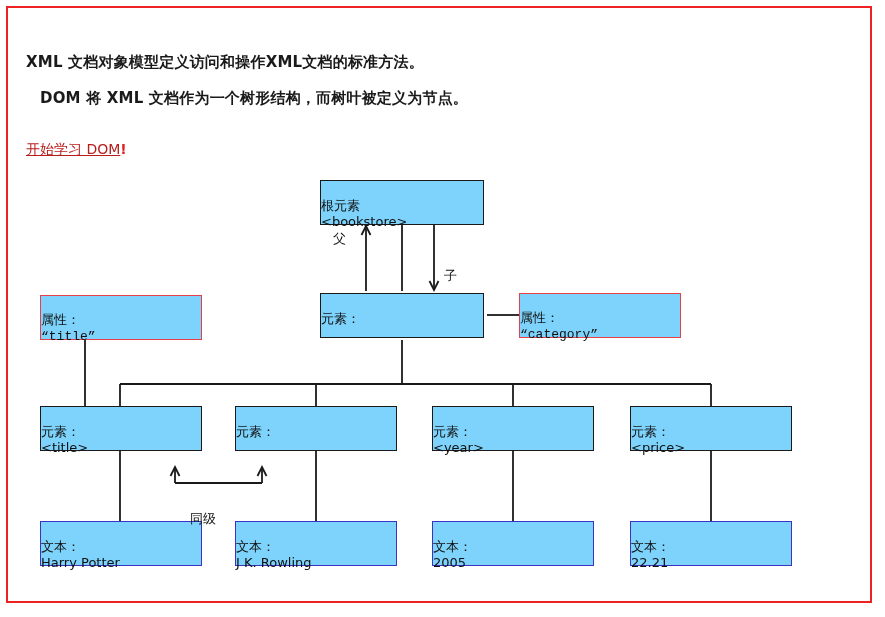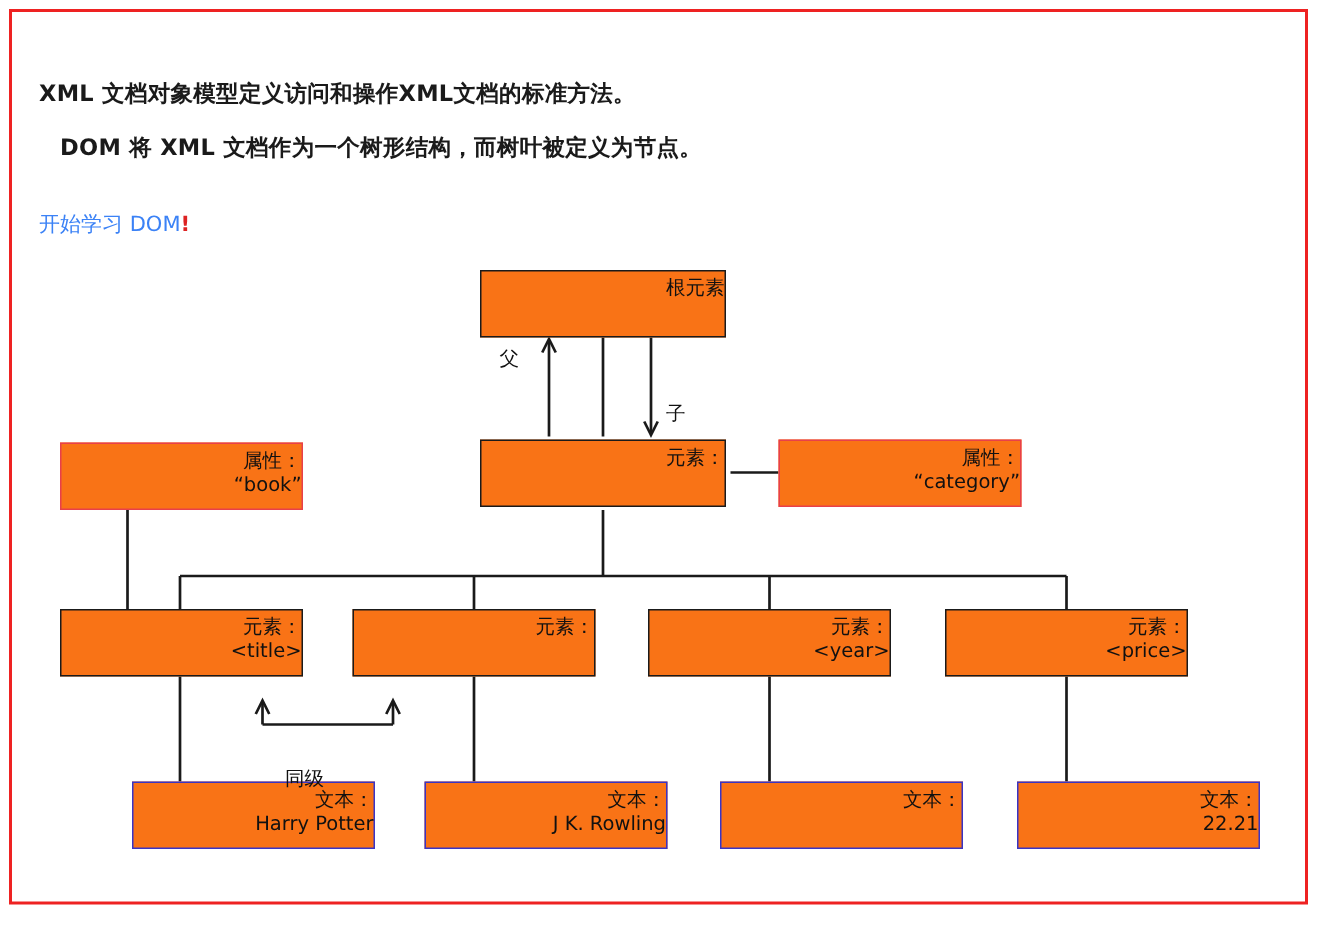--- a/index.html
+++ b/index.html
@@ -45,7 +45,8 @@
     white-space: nowrap;
   }
   #dom-link {
-    color: #3b82f6;
+    color: #b91c1c;
+    text-decoration: underline;
     cursor: pointer;
   }
   #dom-bang {

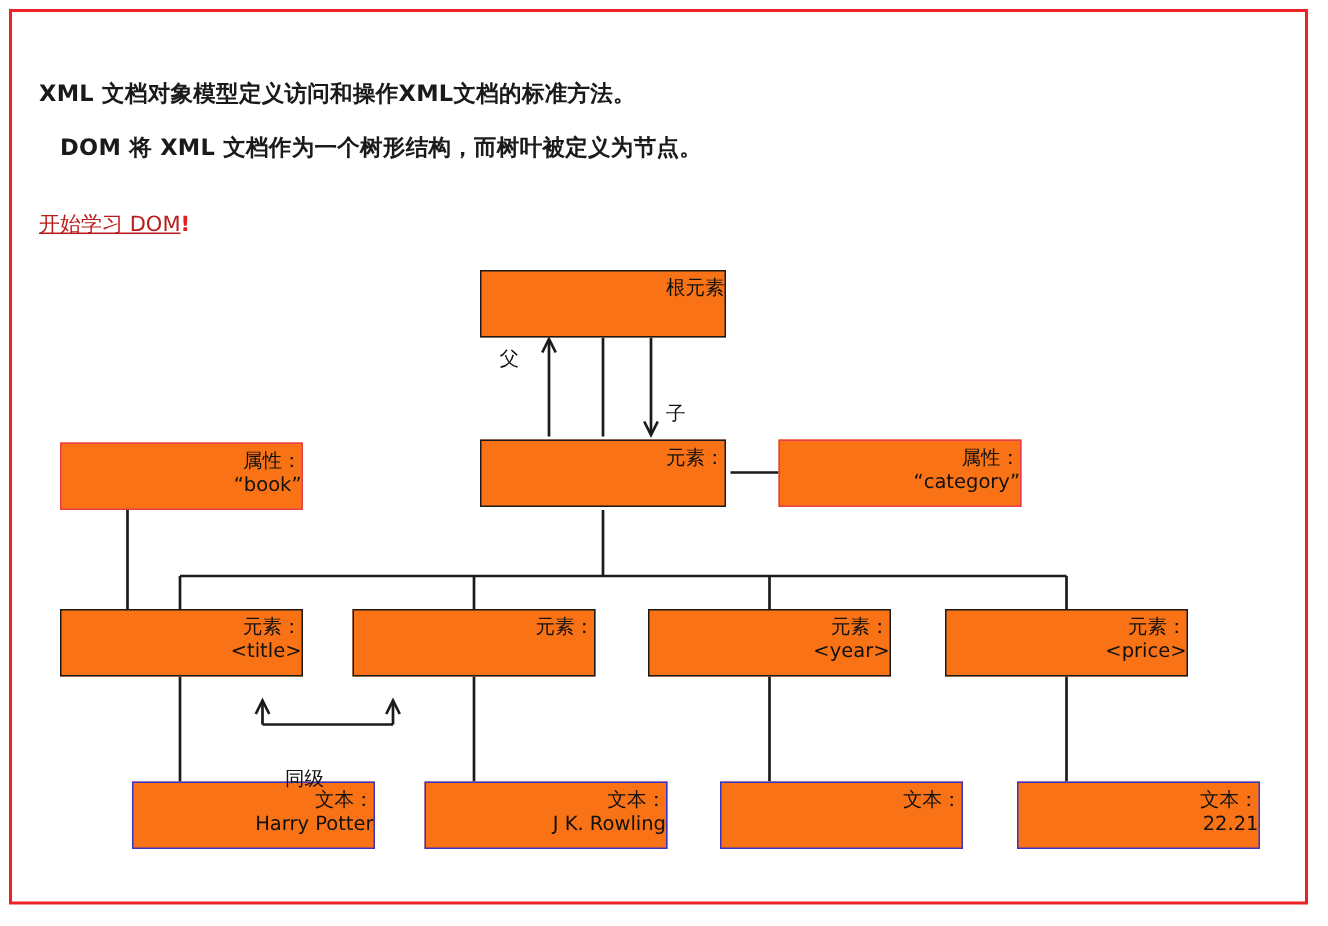--- a/index.html
+++ b/index.html
@@ -73,12 +73,12 @@
   .node {
     position: absolute;
     box-sizing: border-box;
-    background: #f97316;
-    text-align: right;
+    background: #7dd3fc;
+    text-align: left;
     font-size: 13px;
     line-height: 16px;
     color: #111111;
-    padding-top: 4px;
+    padding-top: 17px;
     white-space: nowrap;
   }
   .node .ln1 { display: block; }

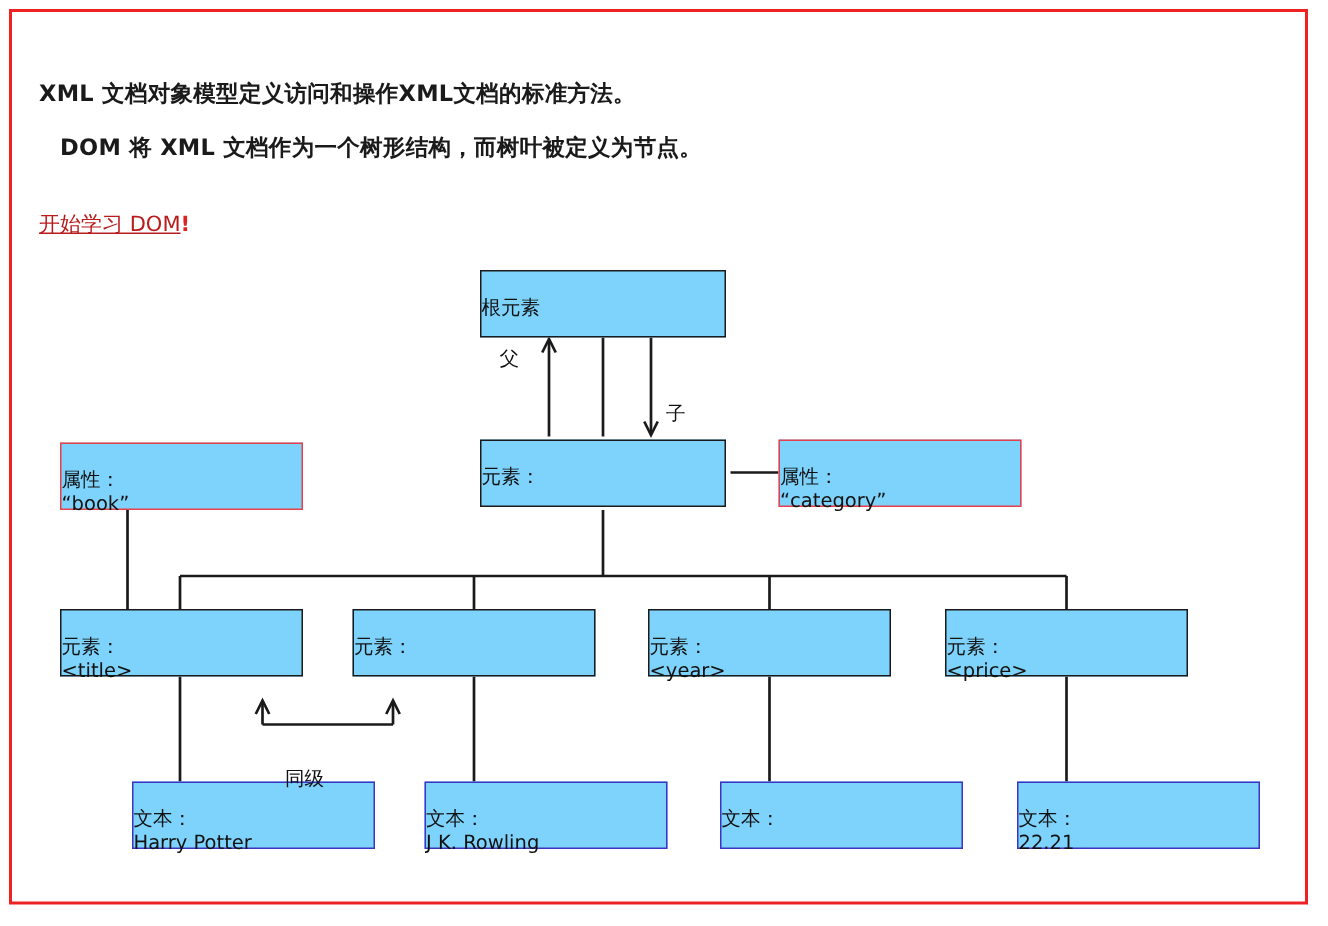--- a/index.html
+++ b/index.html
@@ -147,6 +147,7 @@
 
     <div class="node node-element" style="left:312px; top:172px; width:164px; height:45px;">
       <span class="ln1">根元素</span>
+      <span class="ln2">&lt;bookstore&gt;</span>
     </div>
 
     <div class="node node-attr" style="left:32px; top:287px; width:162px; height:45px;">

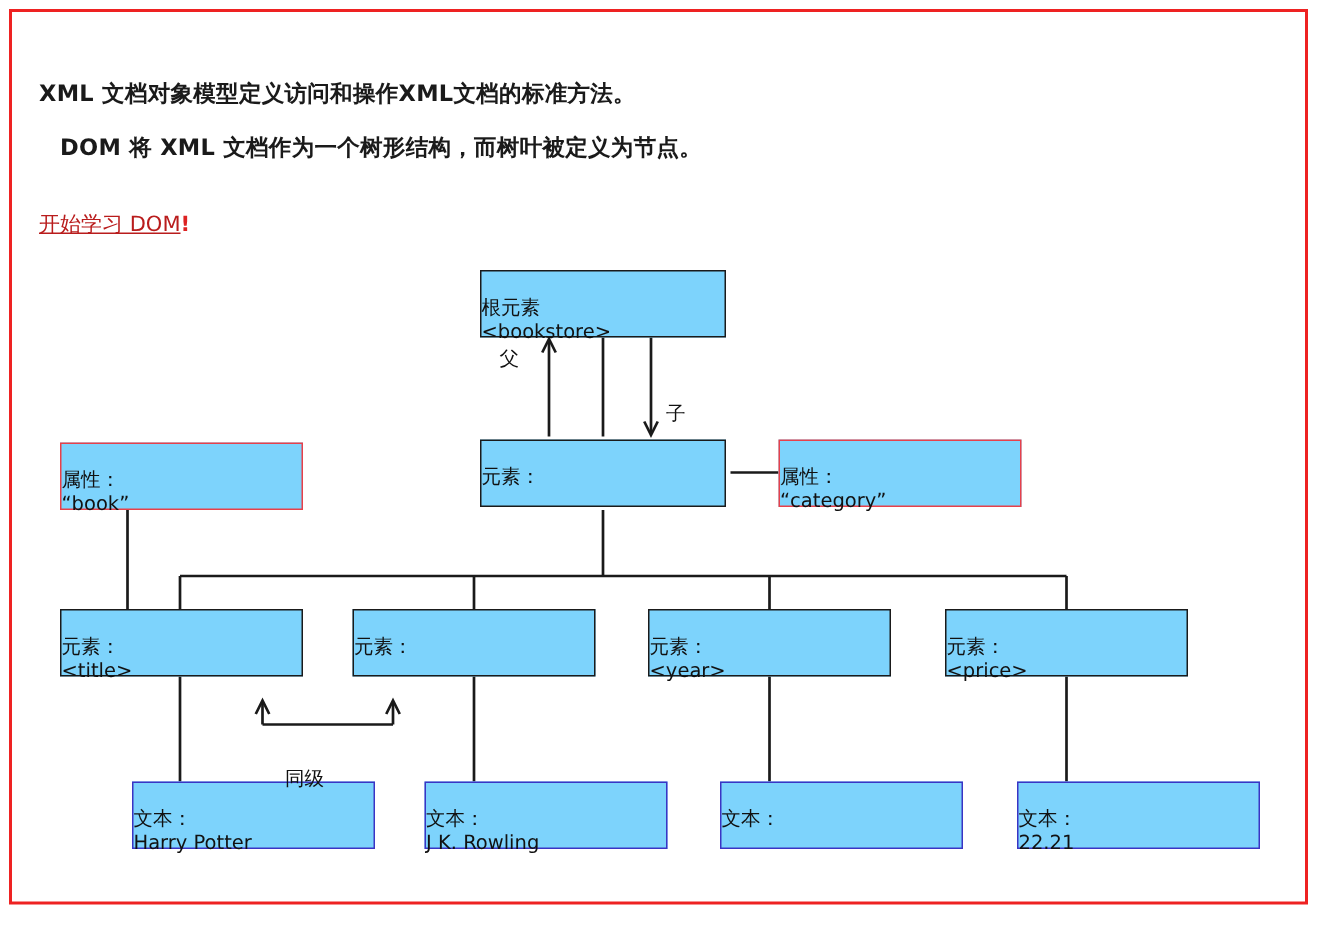--- a/index.html
+++ b/index.html
@@ -85,7 +85,7 @@
   .node .ln2 { display: block; }
 
   .node-element { border: 1.6px solid #1a1a1a; }
-  .node-attr    { border: 1.6px solid #e8404a; }
+  .node-attr    { border: 1.6px solid #e8404a; font-family: Liberation Mono, monospace; }
   .node-text    { border: 1.6px solid #3a34c4; margin-left: 48px; }
 
   .edge-label {

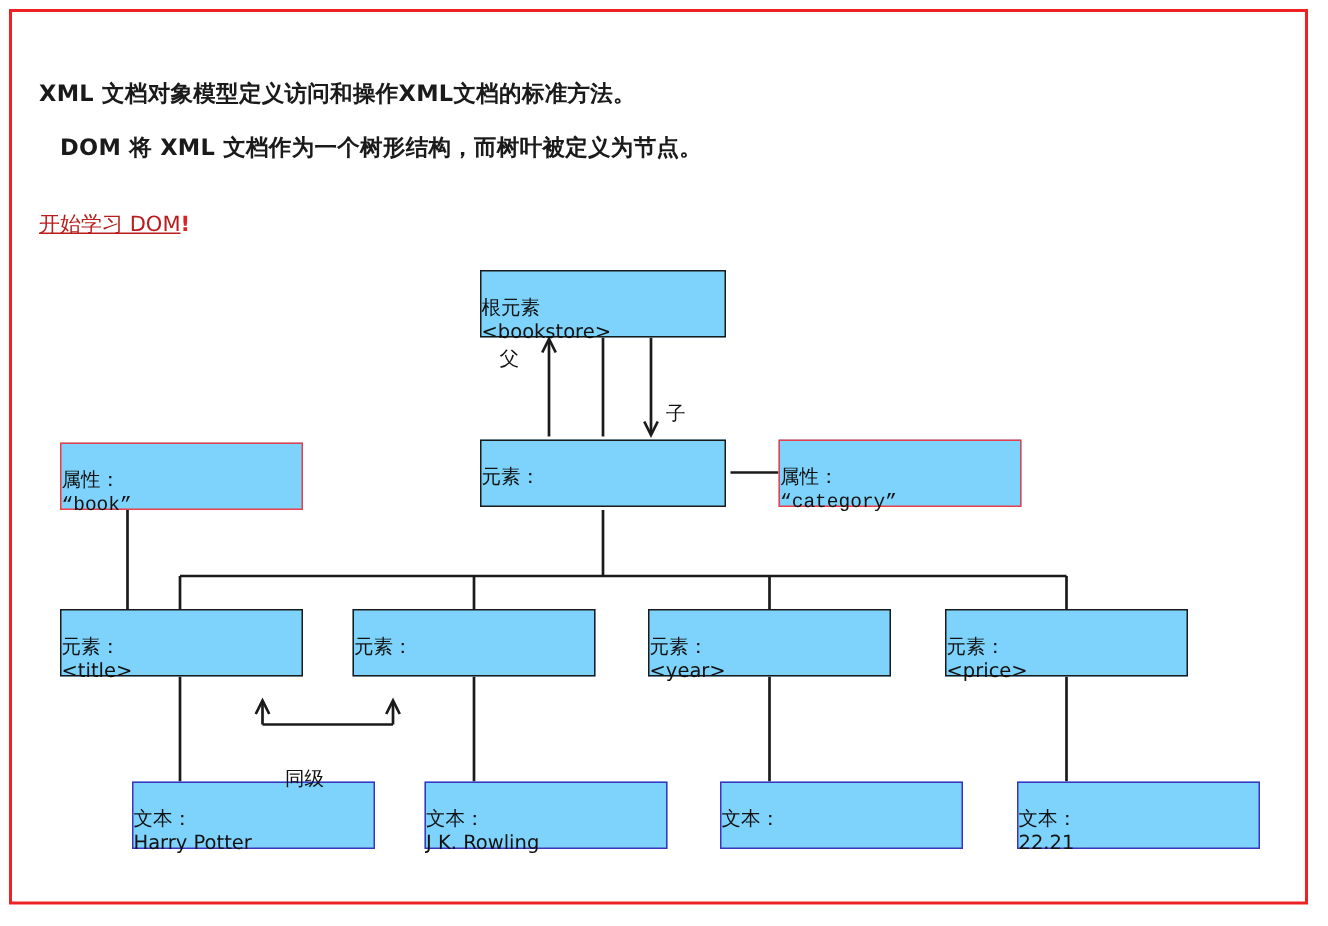--- a/index.html
+++ b/index.html
@@ -152,7 +152,7 @@
 
     <div class="node node-attr" style="left:32px; top:287px; width:162px; height:45px;">
       <span class="ln1">属性：</span>
-      <span class="ln2">“book”</span>
+      <span class="ln2">“title”</span>
     </div>
 
     <div class="node node-element" style="left:312px; top:285px; width:164px; height:45px;">

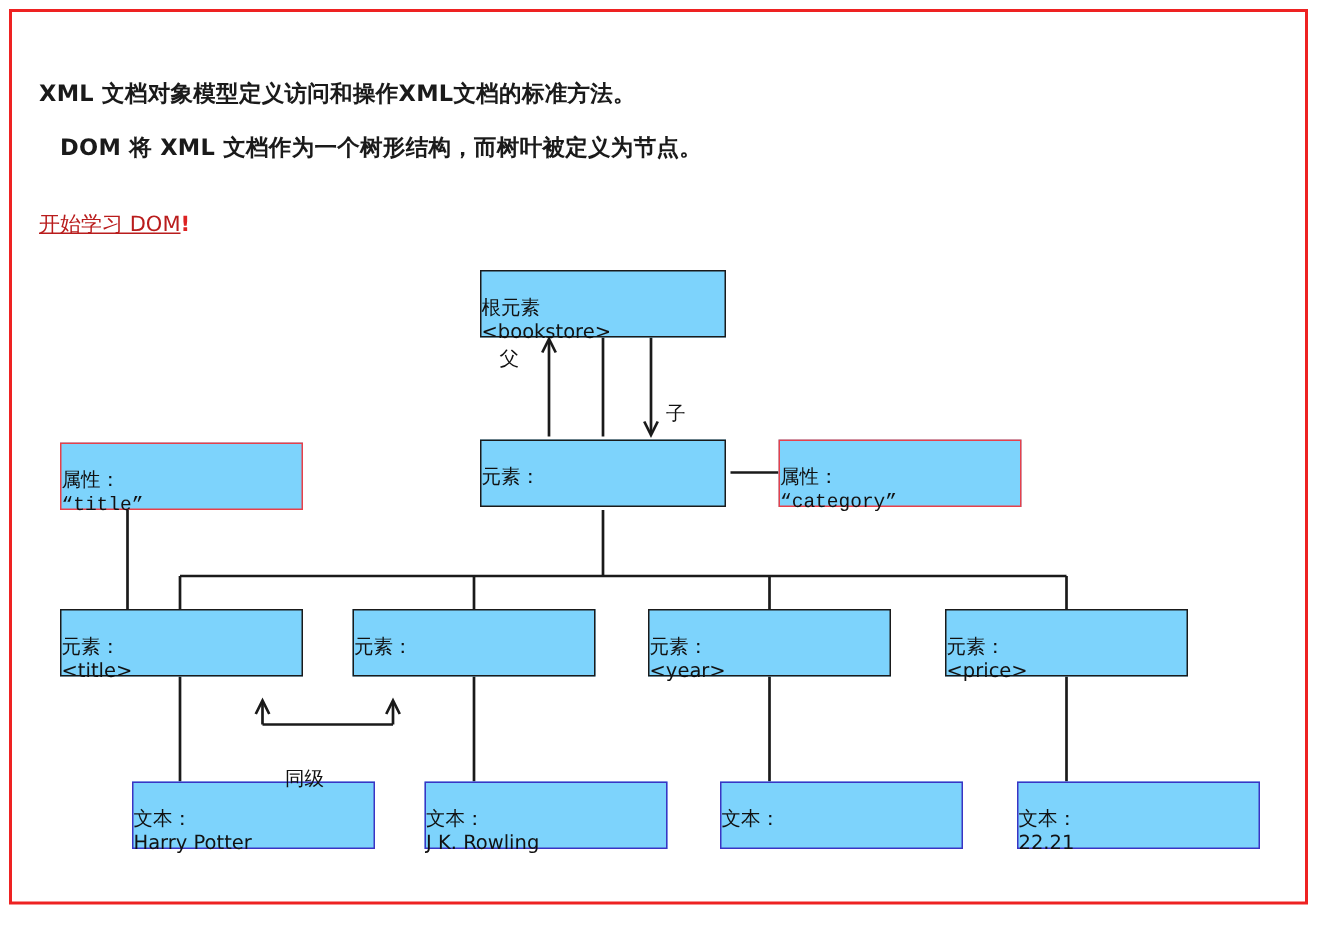--- a/index.html
+++ b/index.html
@@ -86,7 +86,7 @@
 
   .node-element { border: 1.6px solid #1a1a1a; }
   .node-attr    { border: 1.6px solid #e8404a; font-family: Liberation Mono, monospace; }
-  .node-text    { border: 1.6px solid #3a34c4; margin-left: 48px; }
+  .node-text    { border: 1.6px solid #3a34c4; }
 
   .edge-label {
     position: absolute;

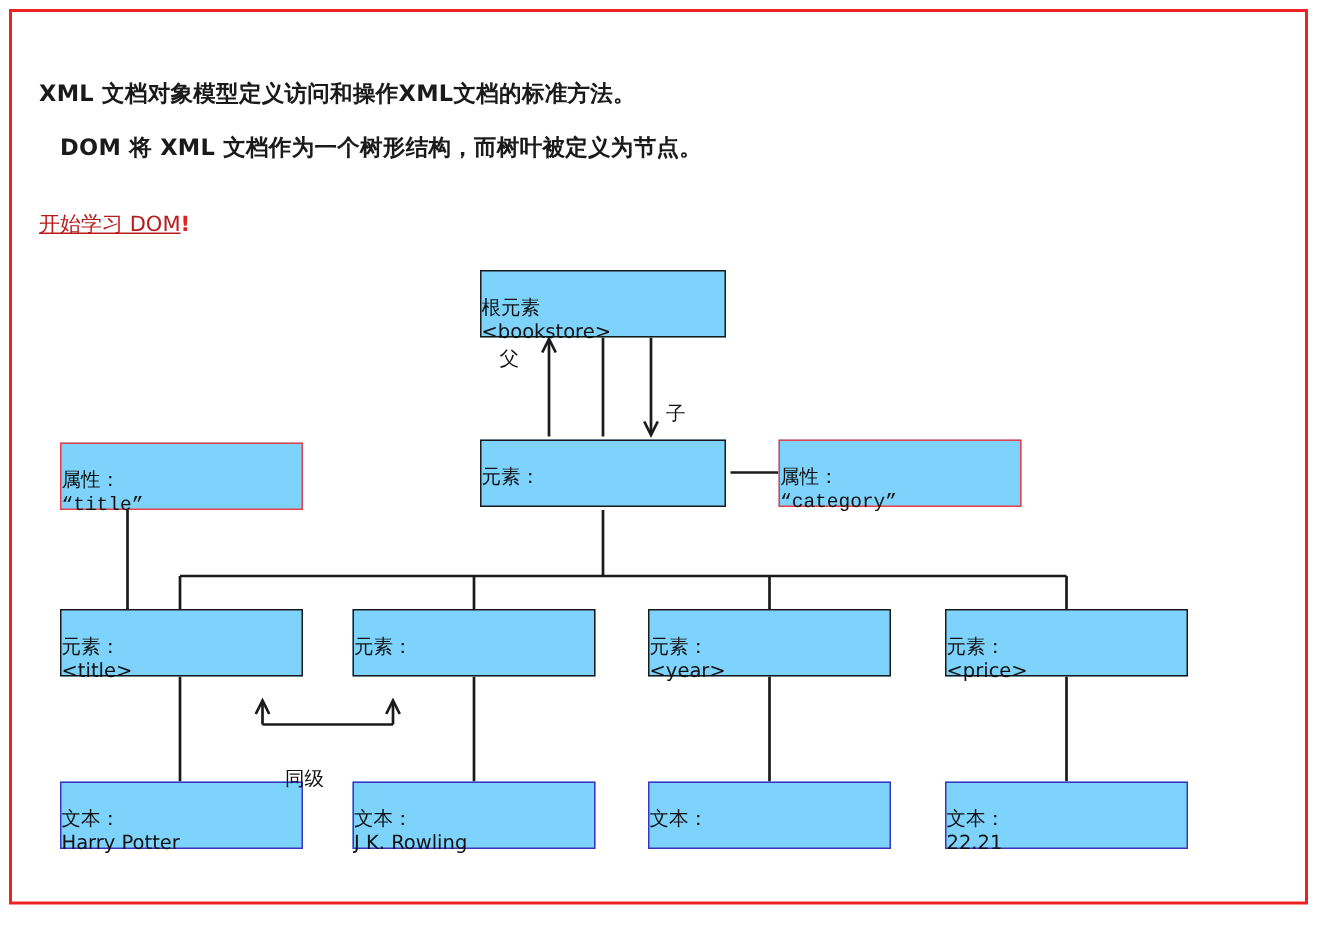--- a/index.html
+++ b/index.html
@@ -195,6 +195,7 @@
 
     <div class="node node-text" style="left:424px; top:513px; width:162px; height:45px;">
       <span class="ln1">文本：</span>
+      <span class="ln2">2005</span>
     </div>
 
     <div class="node node-text" style="left:622px; top:513px; width:162px; height:45px;">

